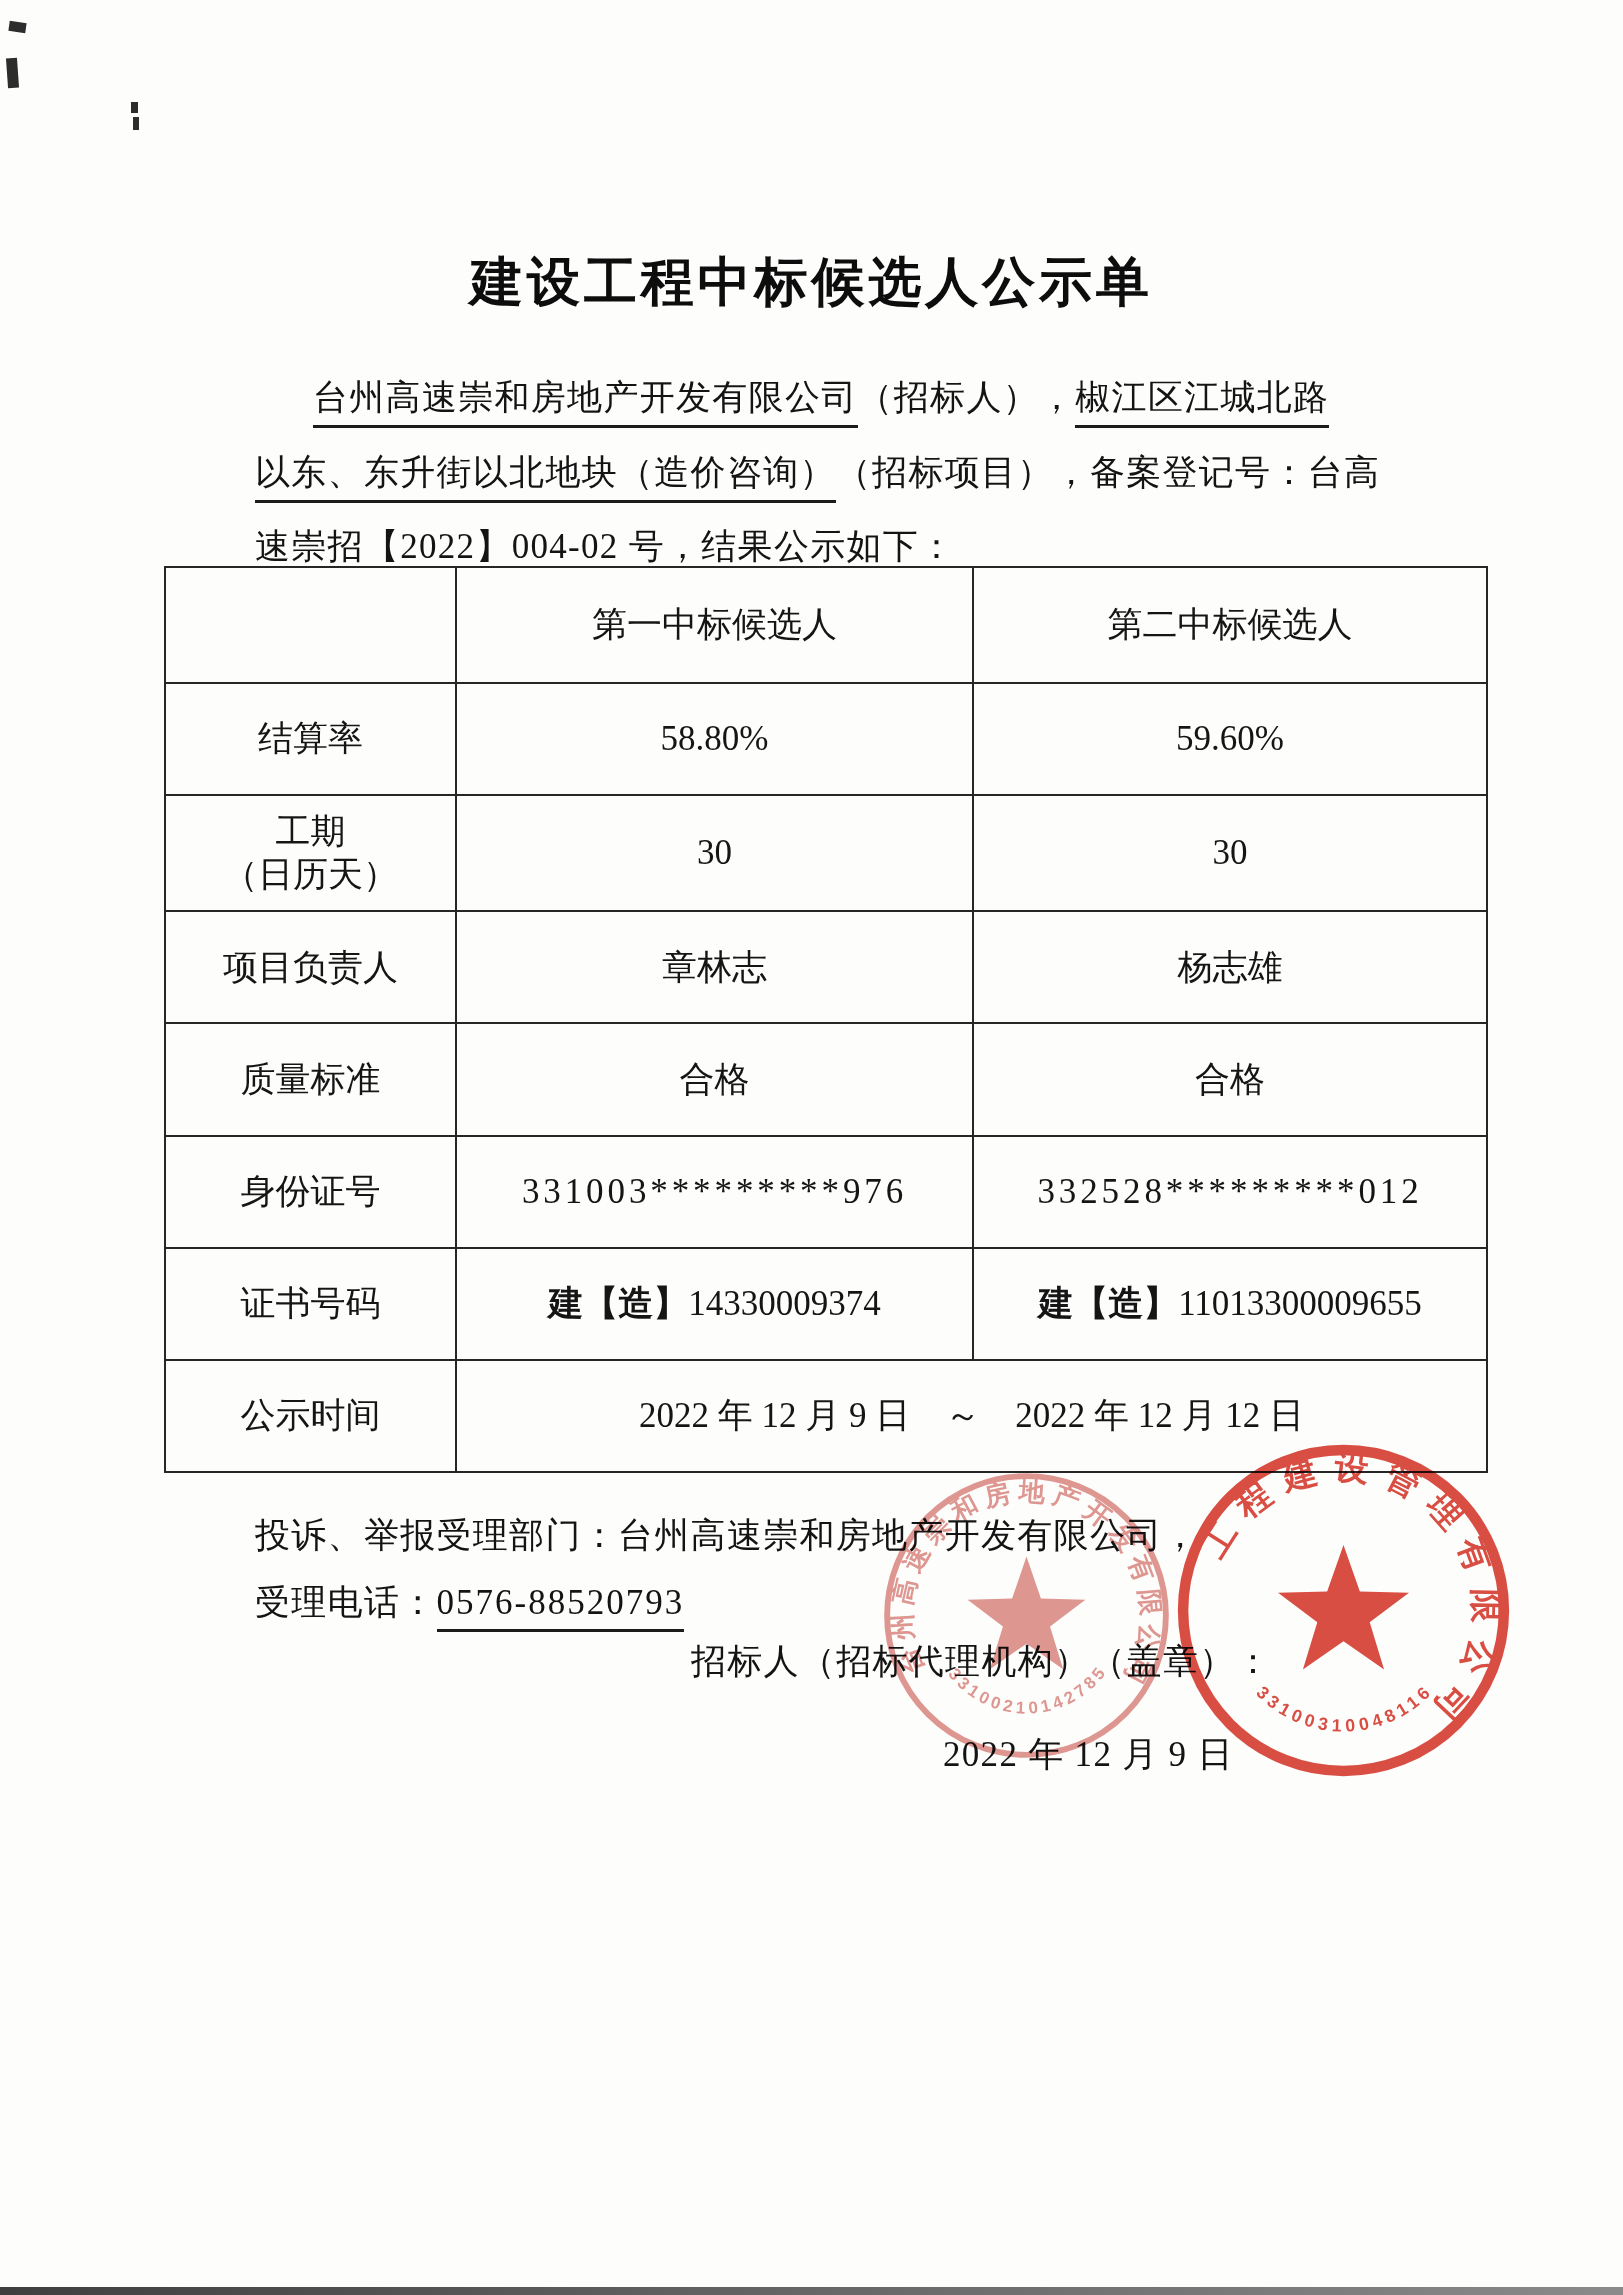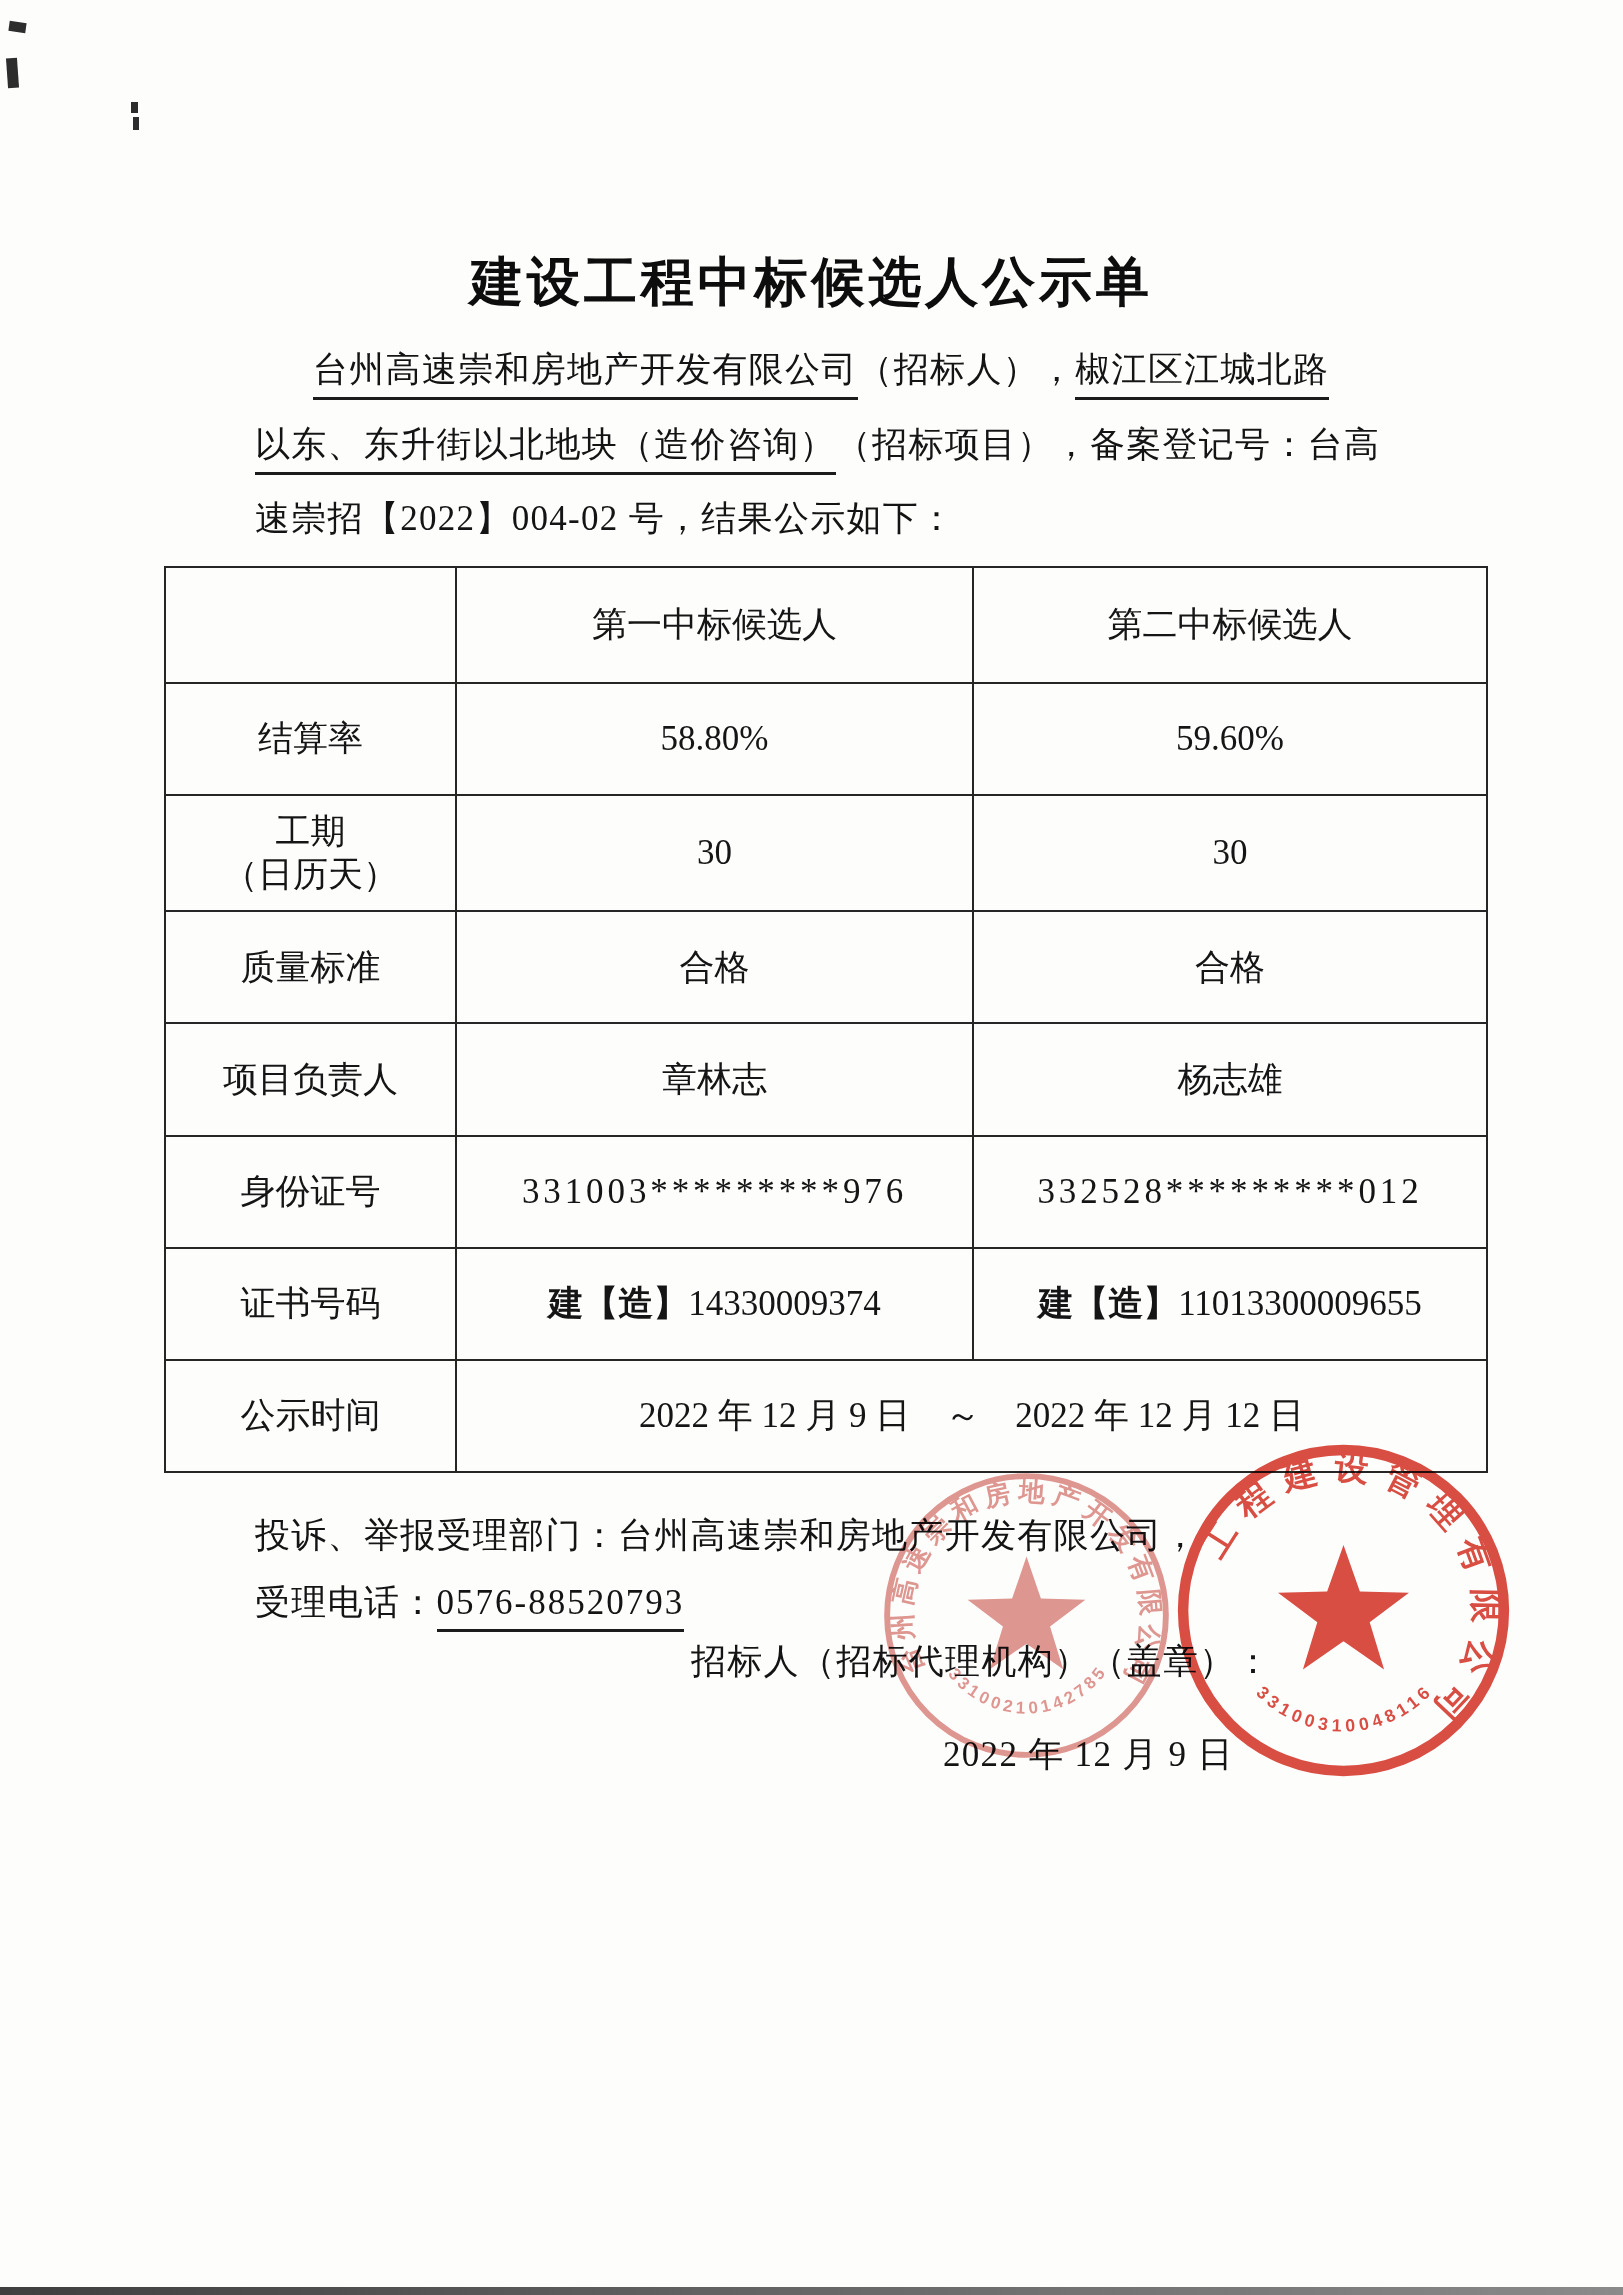--- a/index.html
+++ b/index.html
@@ -20,7 +20,7 @@
     font-weight:700;font-size:53px;letter-spacing:3.9px;color:#0d0d0d;
   }
   .intro{position:absolute;left:255px;top:0;width:1117px;color:#141414;}
-  .intro-line{position:absolute;white-space:nowrap;font-size:35px;letter-spacing:1.3px;}
+  .intro-line{position:absolute;white-space:nowrap;font-size:35px;letter-spacing:1.3px;margin-top:28px;}
   .l1{top:346px;left:58px;}
   .l2{top:421px;left:0px;}
   .l3{top:495px;left:0px;}

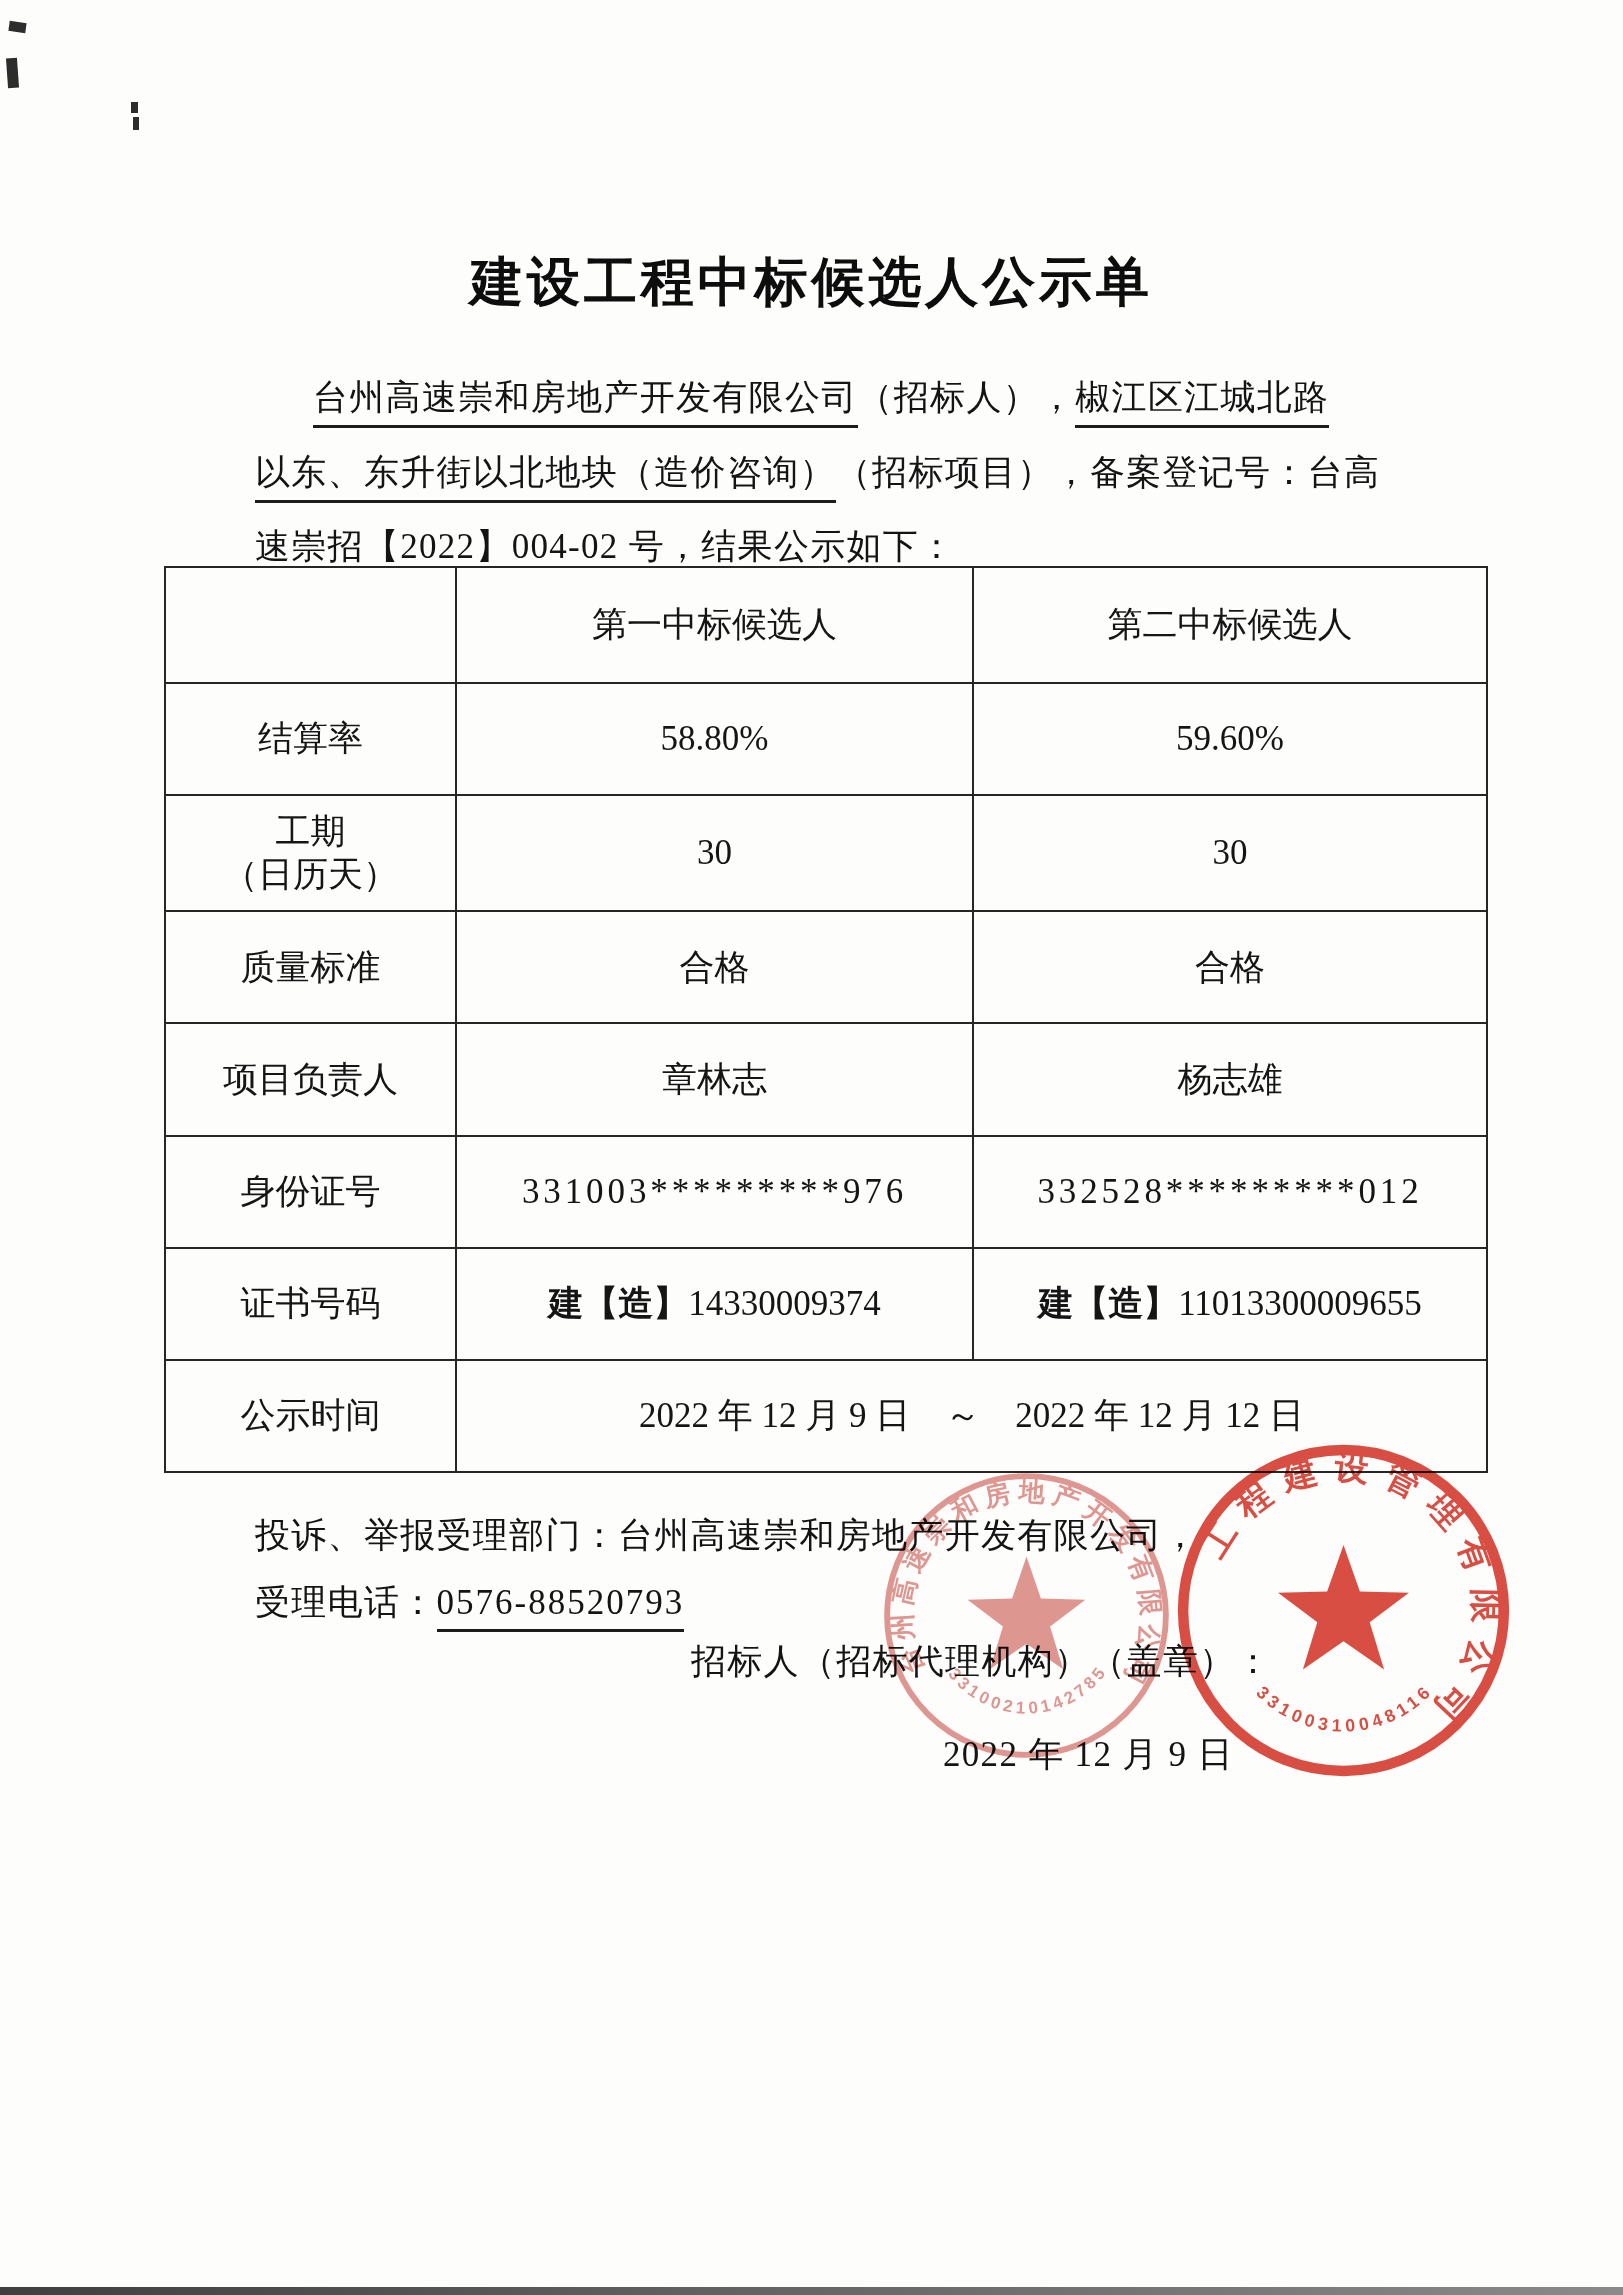--- a/index.html
+++ b/index.html
@@ -103,14 +103,14 @@
       <td>30</td>
     </tr>
     <tr class="r-std">
+      <td>项目负责人</td>
+      <td>章林志</td>
+      <td>杨志雄</td>
+    </tr>
+    <tr class="r-std">
       <td>质量标准</td>
       <td>合格</td>
       <td>合格</td>
-    </tr>
-    <tr class="r-std">
-      <td>项目负责人</td>
-      <td>章林志</td>
-      <td>杨志雄</td>
     </tr>
     <tr class="r-std">
       <td>身份证号</td>

